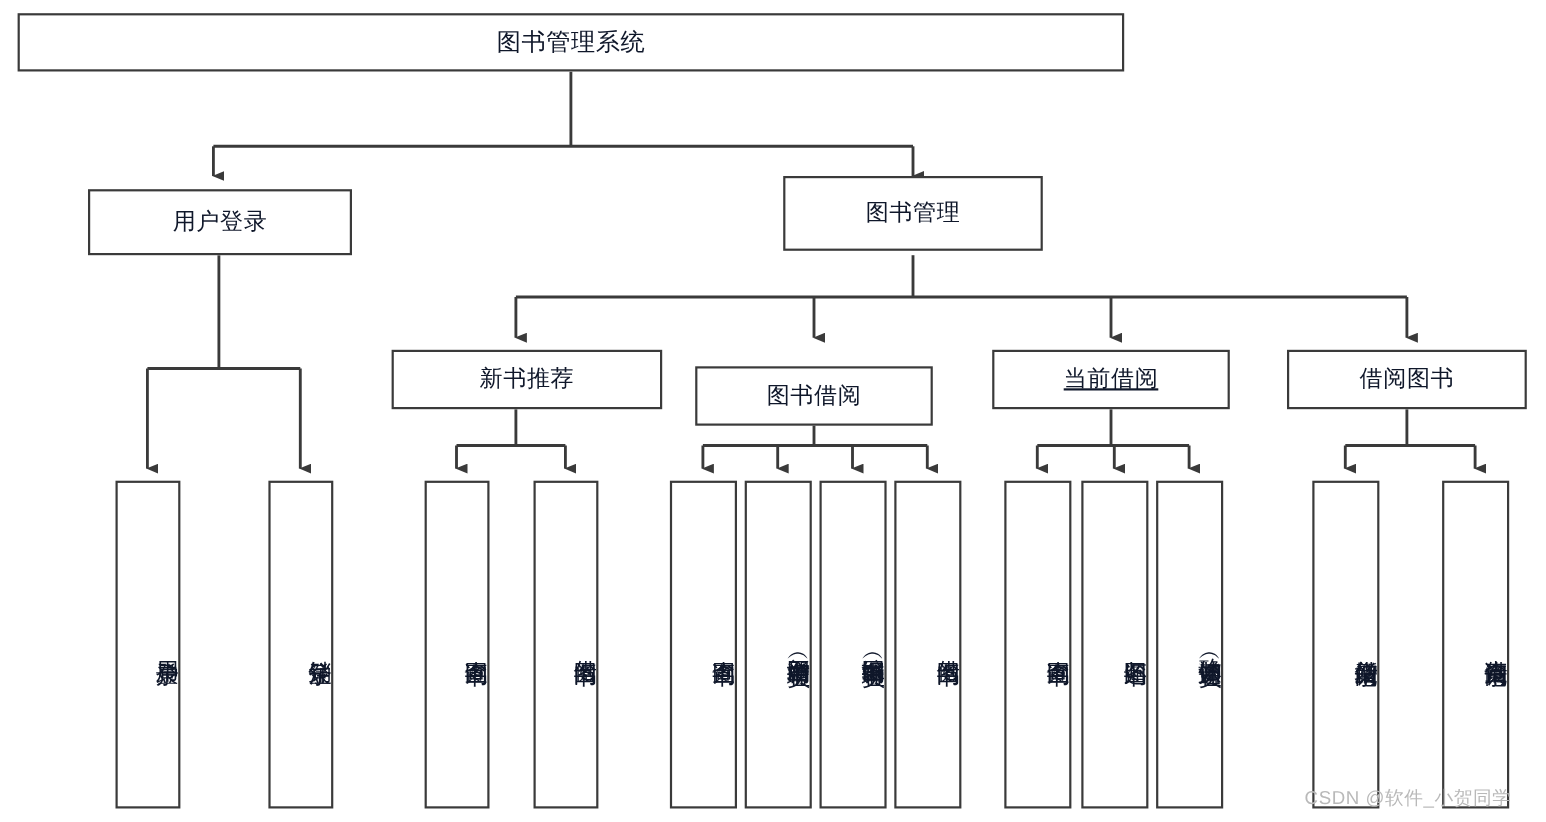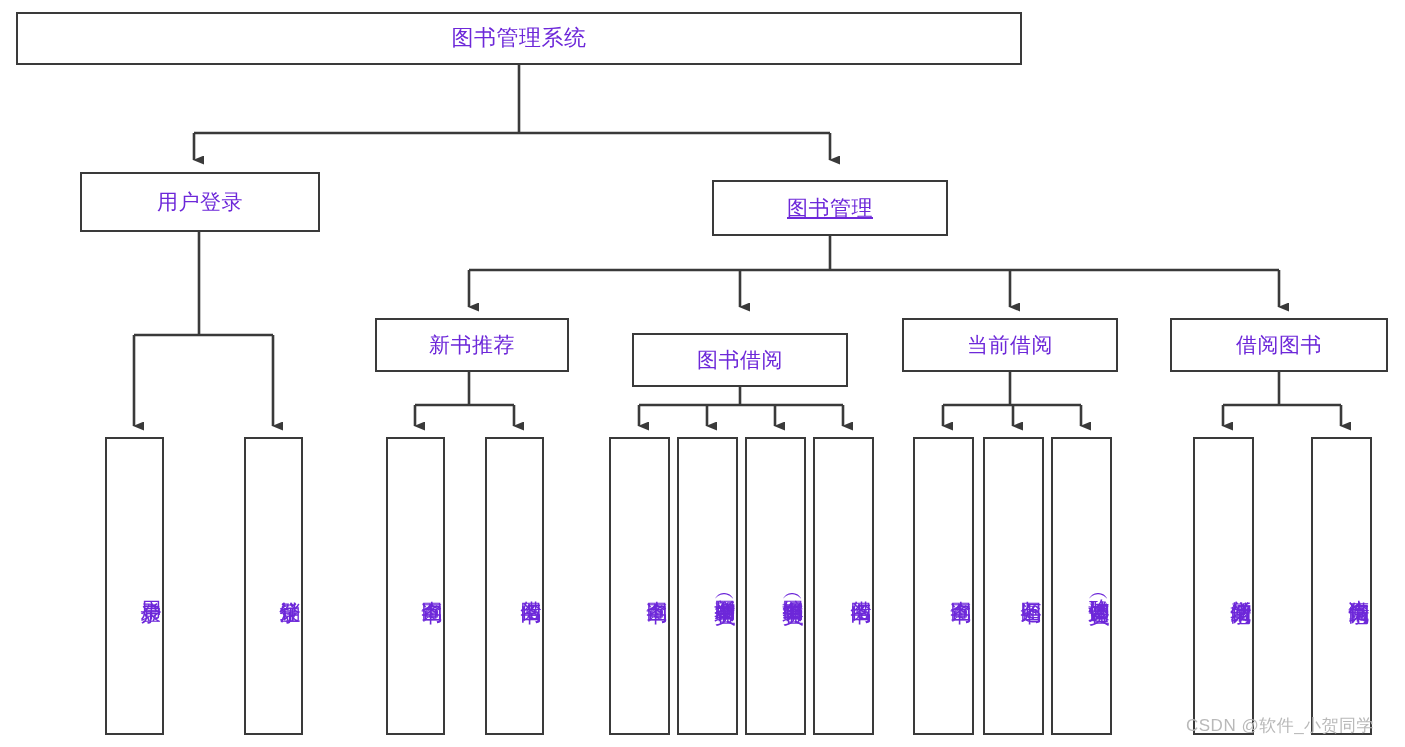--- a/index.html
+++ b/index.html
@@ -33,7 +33,7 @@
     display: flex;
     align-items: center;
     justify-content: center;
-    color: #6d28d9;
+    color: #0f172a;
     letter-spacing: 0.5px;
   }
   .node.horizontal {

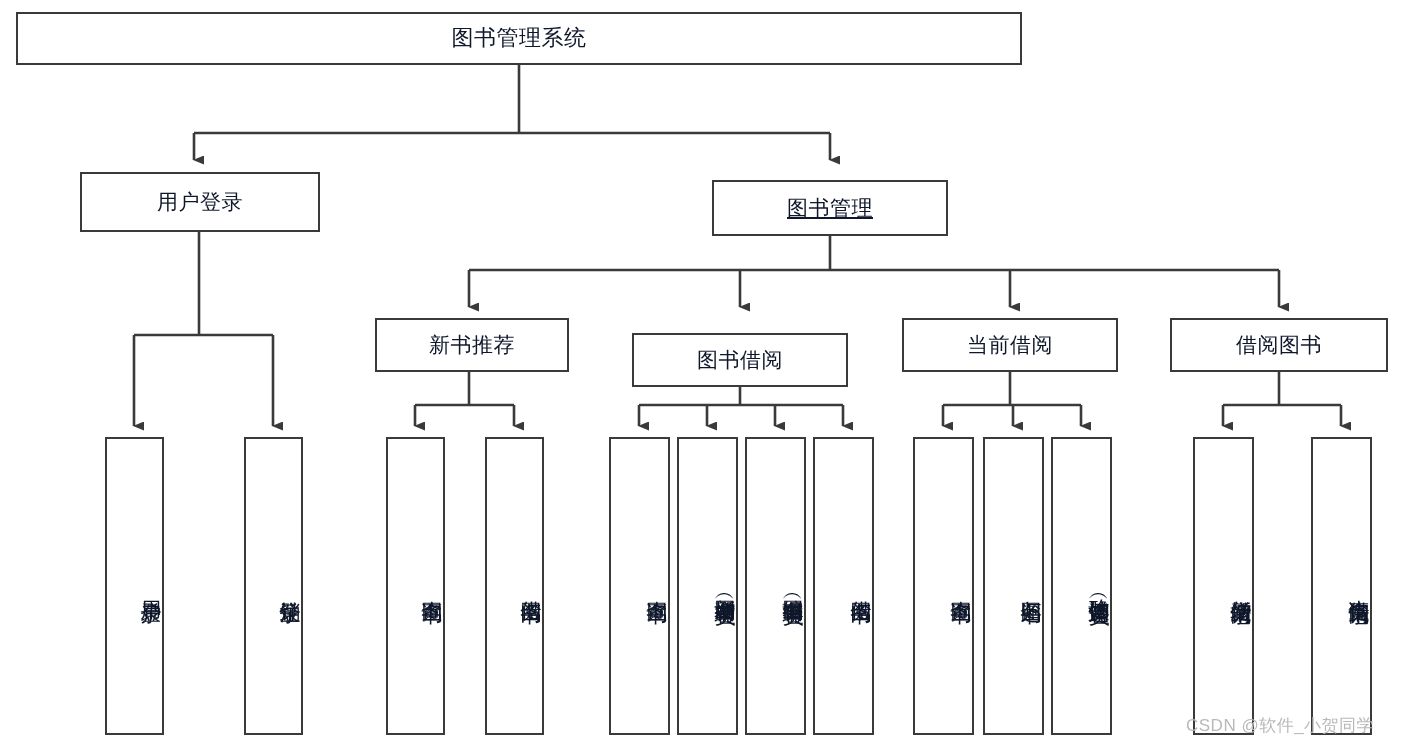--- a/index.html
+++ b/index.html
@@ -130,7 +130,7 @@
   <div class="node horizontal" style="left:80px; top:172px; width:240px; height:60px;">
     <span class="label">用户登录</span>
   </div>
-  <div class="node horizontal" style="left:712px; top:180px; width:236px; height:56px;text-decoration:underline;">
+  <div class="node horizontal" style="left:712px; top:160px; width:236px; height:68px;">
     <span class="label">图书管理</span>
   </div>
 

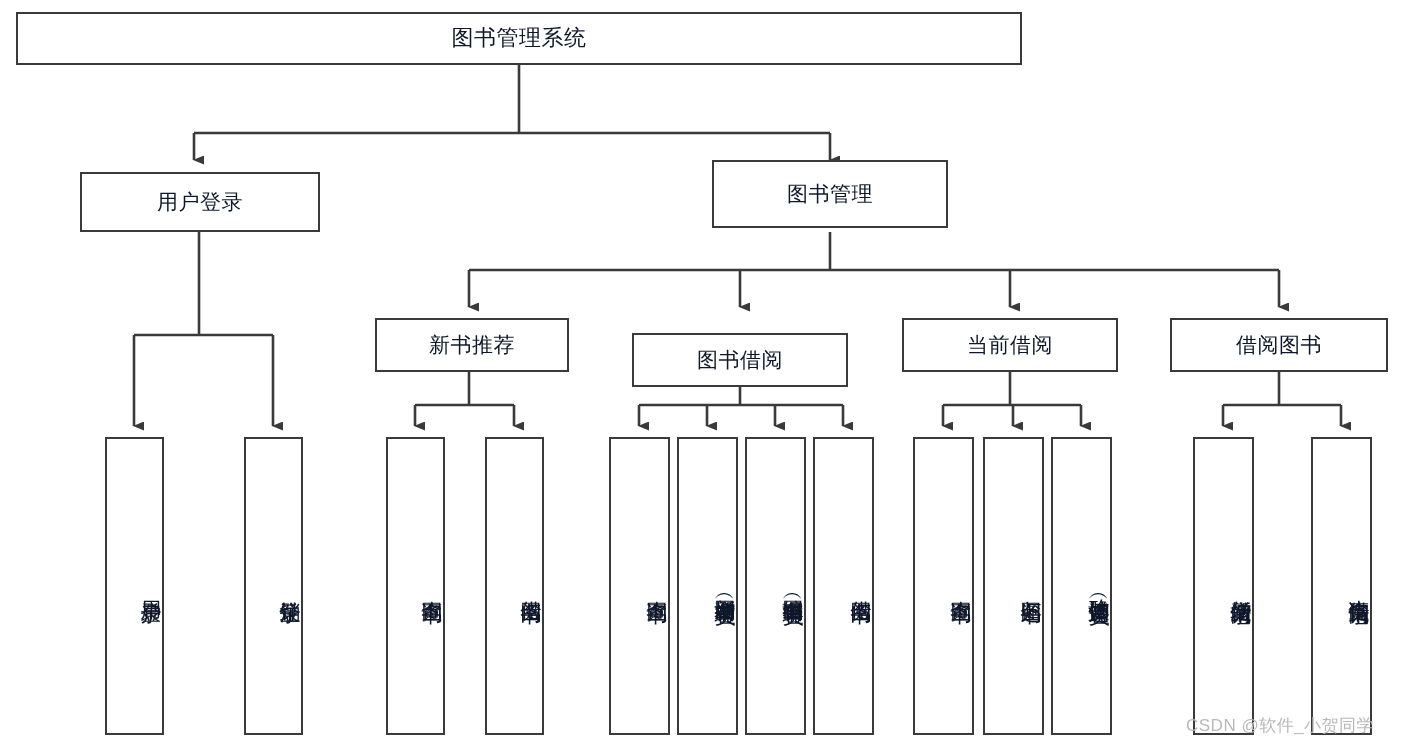--- a/index.html
+++ b/index.html
@@ -134,7 +134,7 @@
     <span class="label">图书管理</span>
   </div>
 
-  <div class="node horizontal" style="left:375px; top:318px; width:194px; height:54px;">
+  <div class="node horizontal" style="left:356px; top:318px; width:246px; height:54px;">
     <span class="label">新书推荐</span>
   </div>
   <div class="node horizontal" style="left:632px; top:318px; width:216px; height:54px;margin-top:15px;">

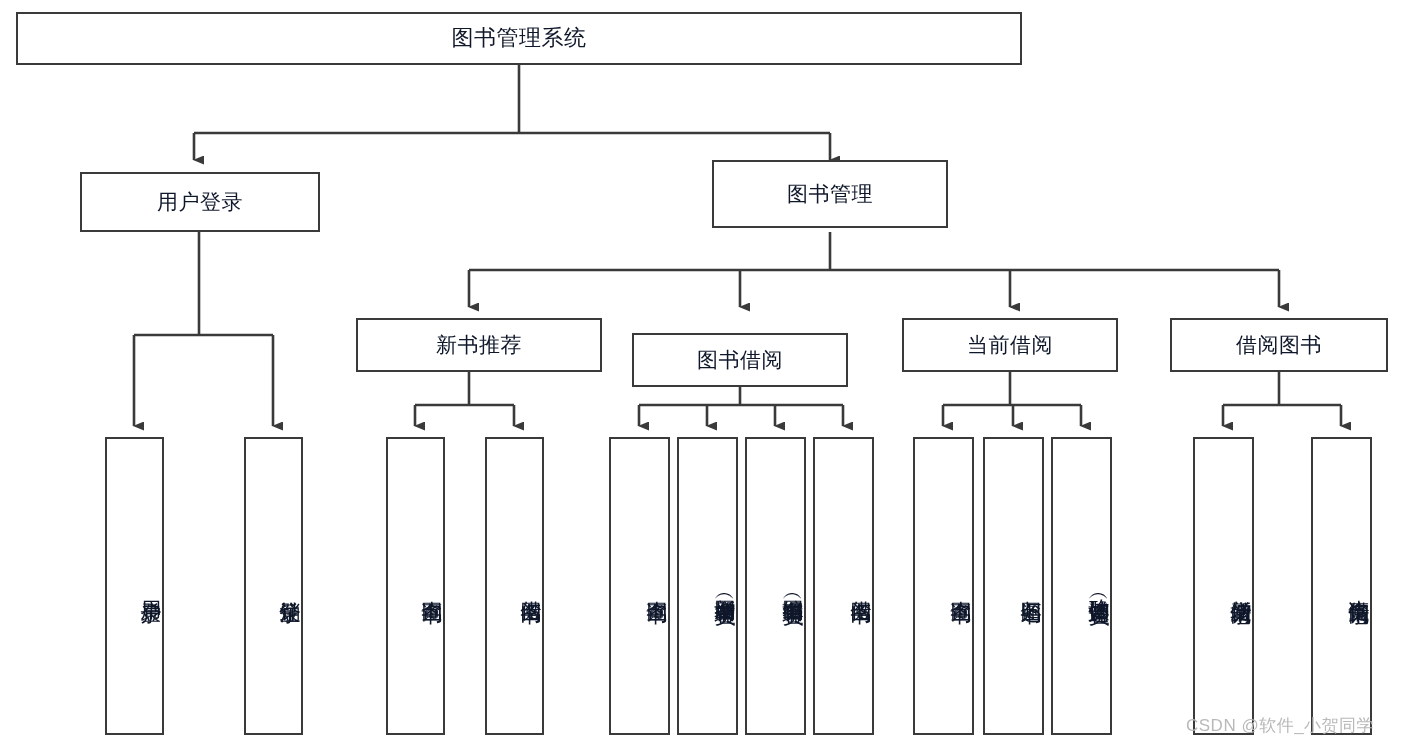--- a/index.html
+++ b/index.html
@@ -140,7 +140,7 @@
   <div class="node horizontal" style="left:632px; top:318px; width:216px; height:54px;margin-top:15px;">
     <span class="label">图书借阅</span>
   </div>
-  <div class="node horizontal" style="left:902px; top:318px; width:216px; height:54px;">
+  <div class="node horizontal" style="left:902px; top:318px; width:216px; height:54px;text-decoration:underline;">
     <span class="label">当前借阅</span>
   </div>
   <div class="node horizontal" style="left:1170px; top:318px; width:218px; height:54px;">

